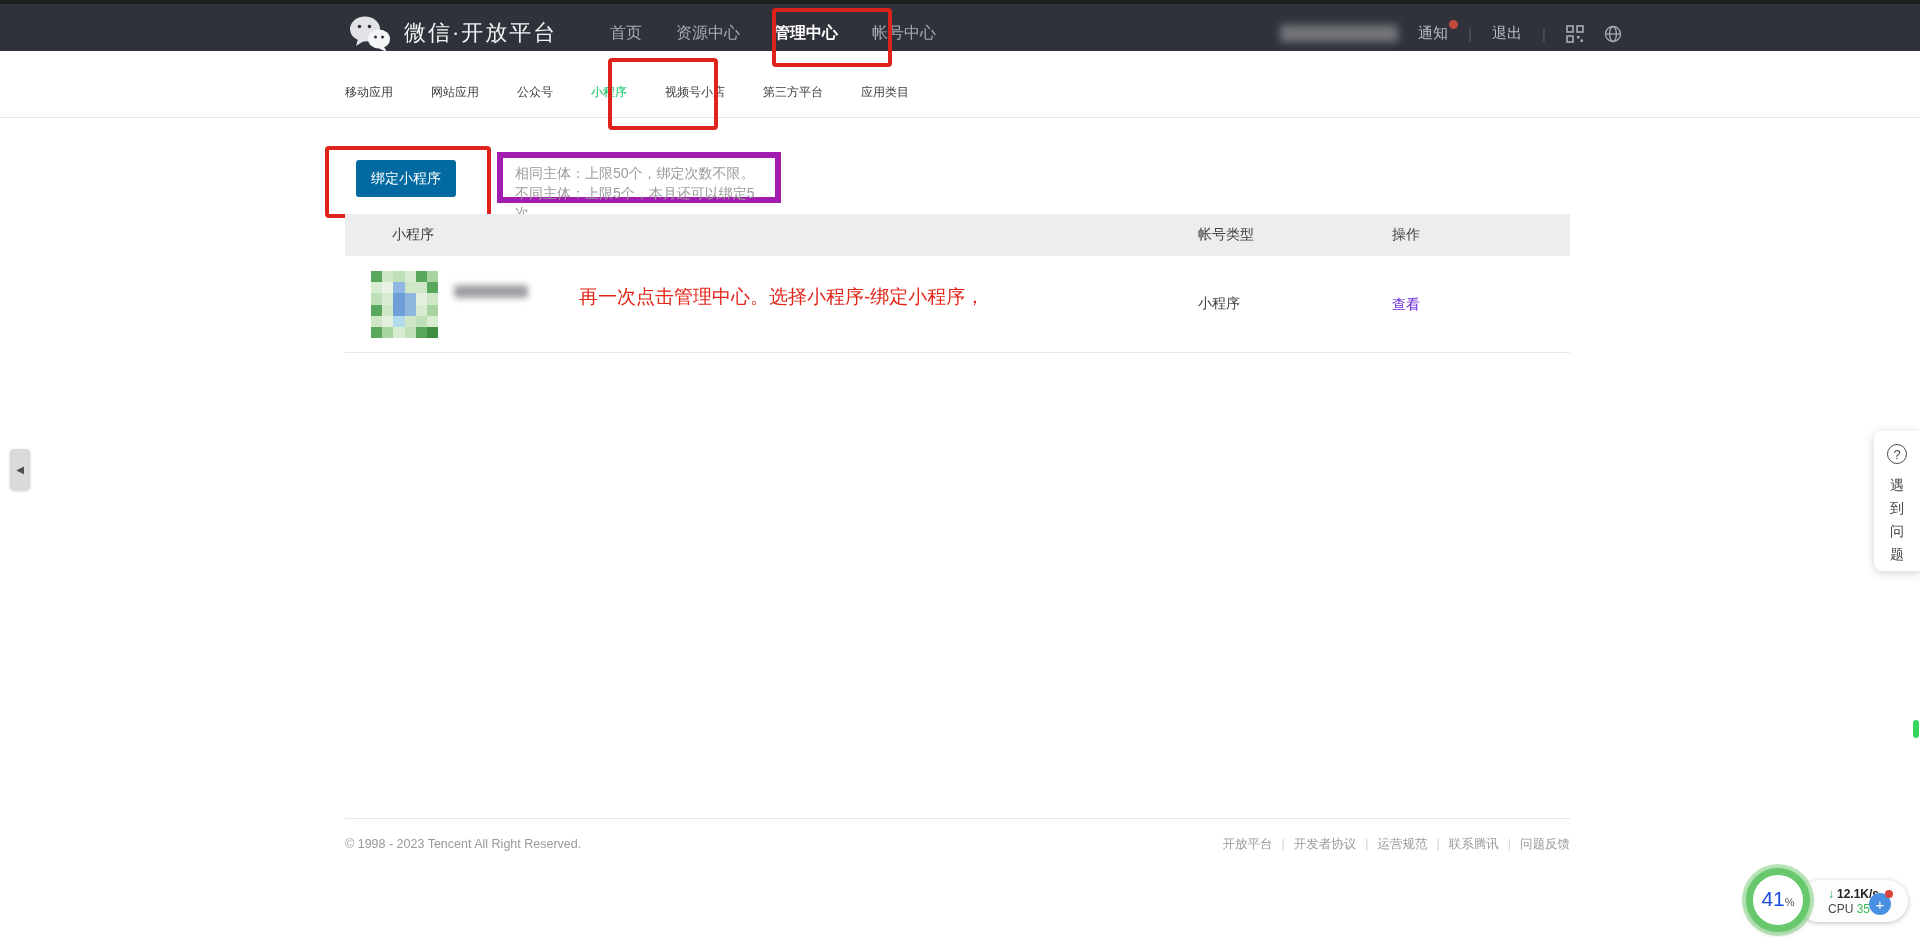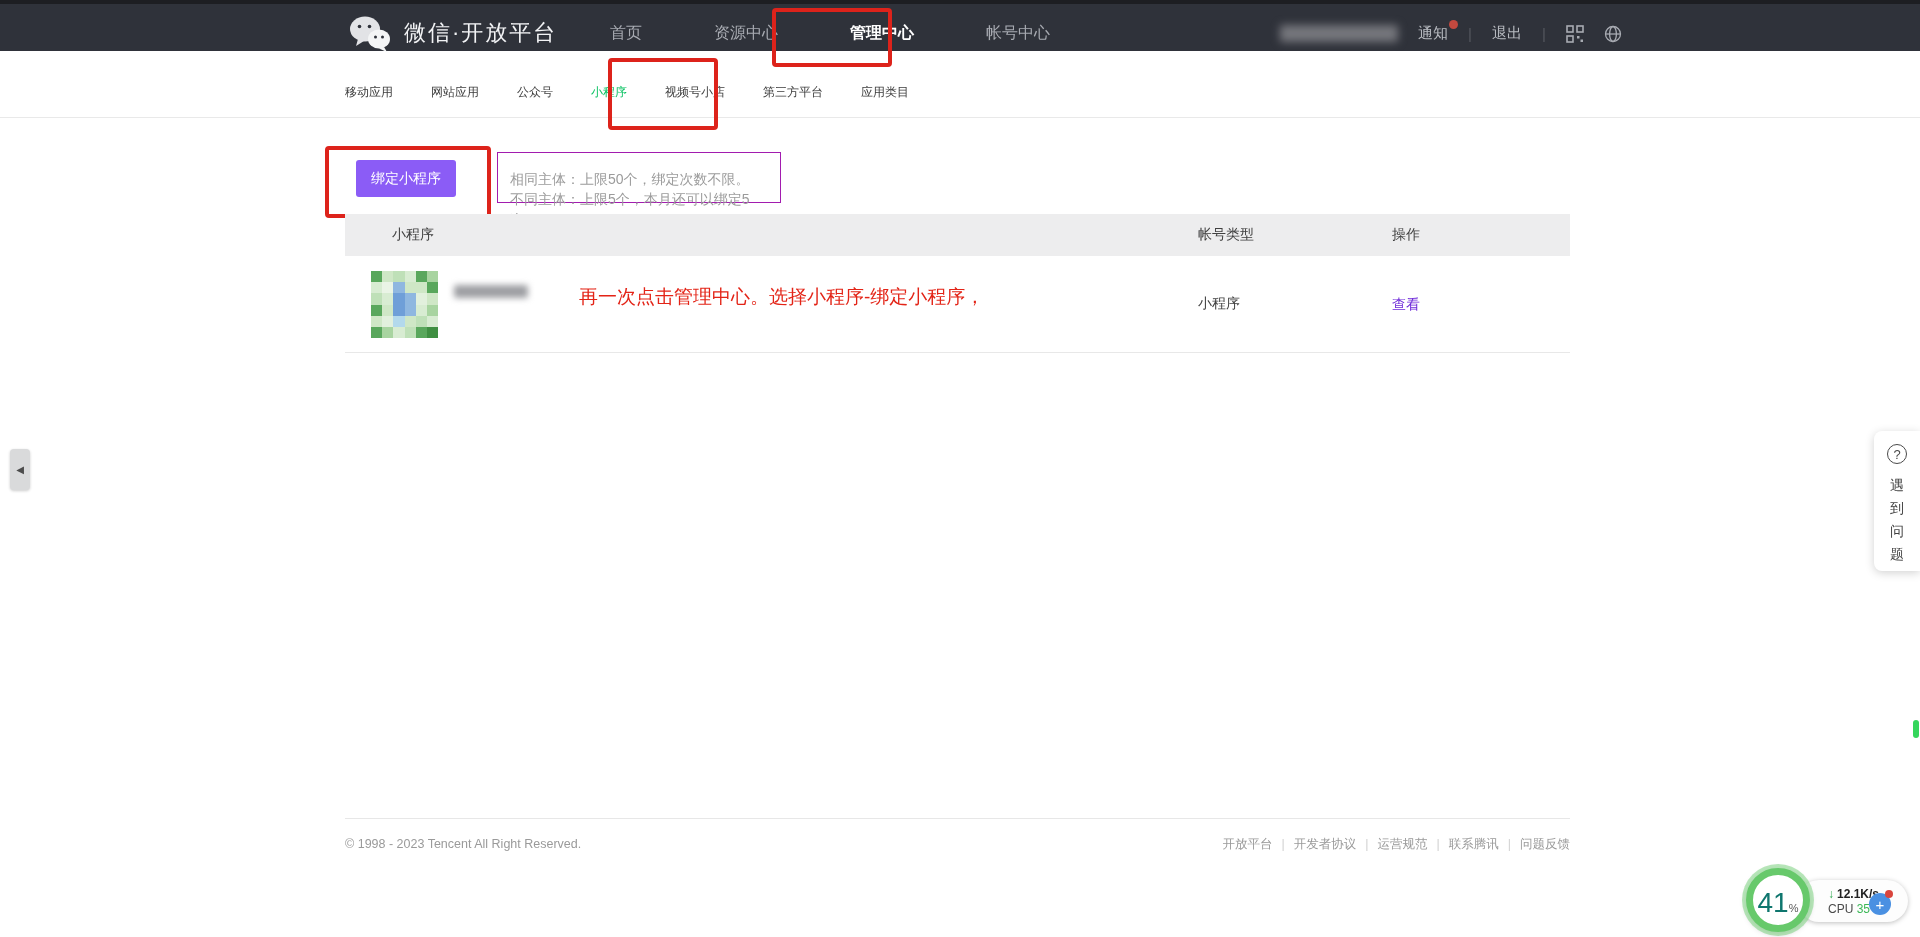--- a/index.html
+++ b/index.html
@@ -12,7 +12,7 @@
   .logo{position:absolute;left:348px;top:13px;display:flex;align-items:center;gap:12px;}
   .logo-mark{width:44px;height:40px;position:relative;}
   .logo-text{color:#f2f3f5;font-size:22px;letter-spacing:2px;}
-  .main-nav{position:absolute;left:610px;top:0;height:67px;display:flex;align-items:center;gap:72px;font-size:16px;}
+  .main-nav{position:absolute;left:610px;top:0;height:67px;display:flex;align-items:center;gap:34px;font-size:16px;}
   .main-nav .nav-item{color:#a8abb2;cursor:pointer;white-space:nowrap;}
   .main-nav .nav-item.active{color:#ffffff;font-weight:bold;}
   .user-area{position:absolute;left:1280px;top:0;height:67px;display:flex;align-items:center;gap:20px;font-size:15px;color:#b9bcc2;}

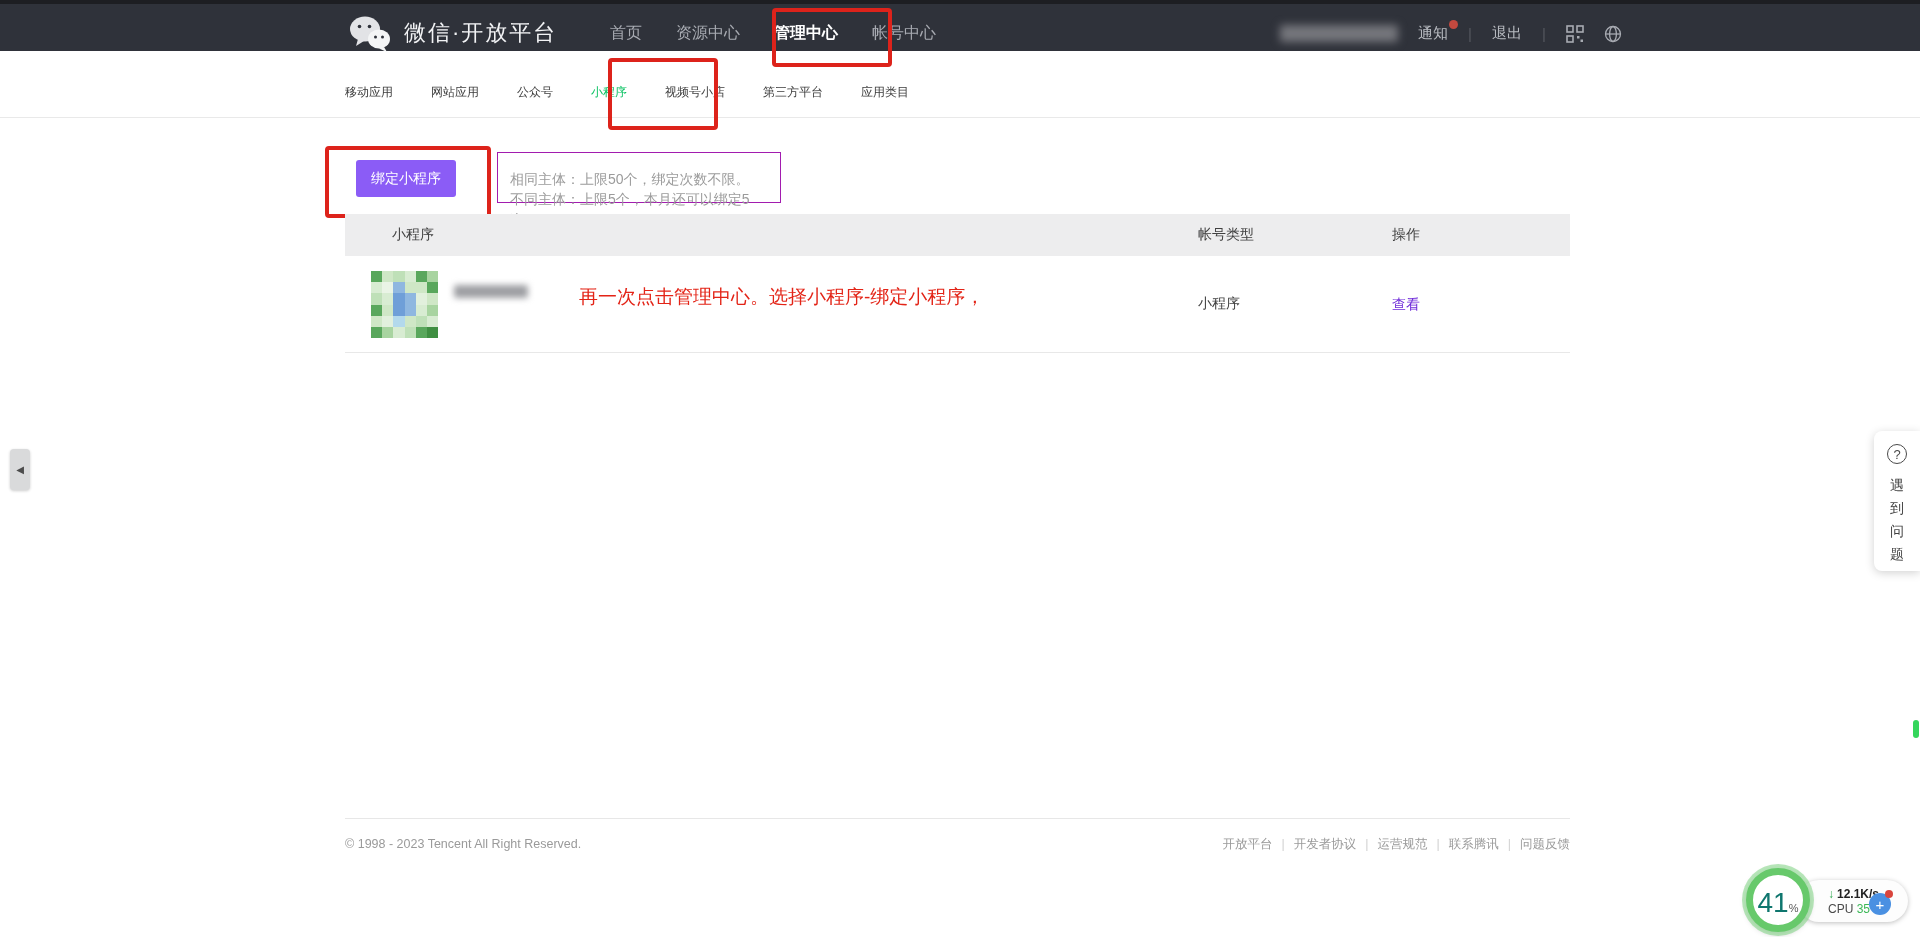--- a/index.html
+++ b/index.html
@@ -35,7 +35,7 @@
   .red-box.box-bind{left:325px;top:146px;width:158px;height:64px;}
 
   
-  .bind-btn{position:absolute;left:356px;top:160px;width:100px;height:37px;background:#8b5cf6;border:none;border-radius:3px;
+  .bind-btn{position:absolute;left:356px;top:160px;width:100px;height:37px;background:#0369a1;border:none;border-radius:3px;
             color:#fff;font-size:14px;cursor:pointer;font-family:inherit;}
   .tip-box{position:absolute;left:497px;top:152px;width:284px;height:51px;border:1px solid #a21caf;box-sizing:border-box;
            padding:16px 12px;font-size:14px;color:#9b9b9b;line-height:20px;background:#fff;}

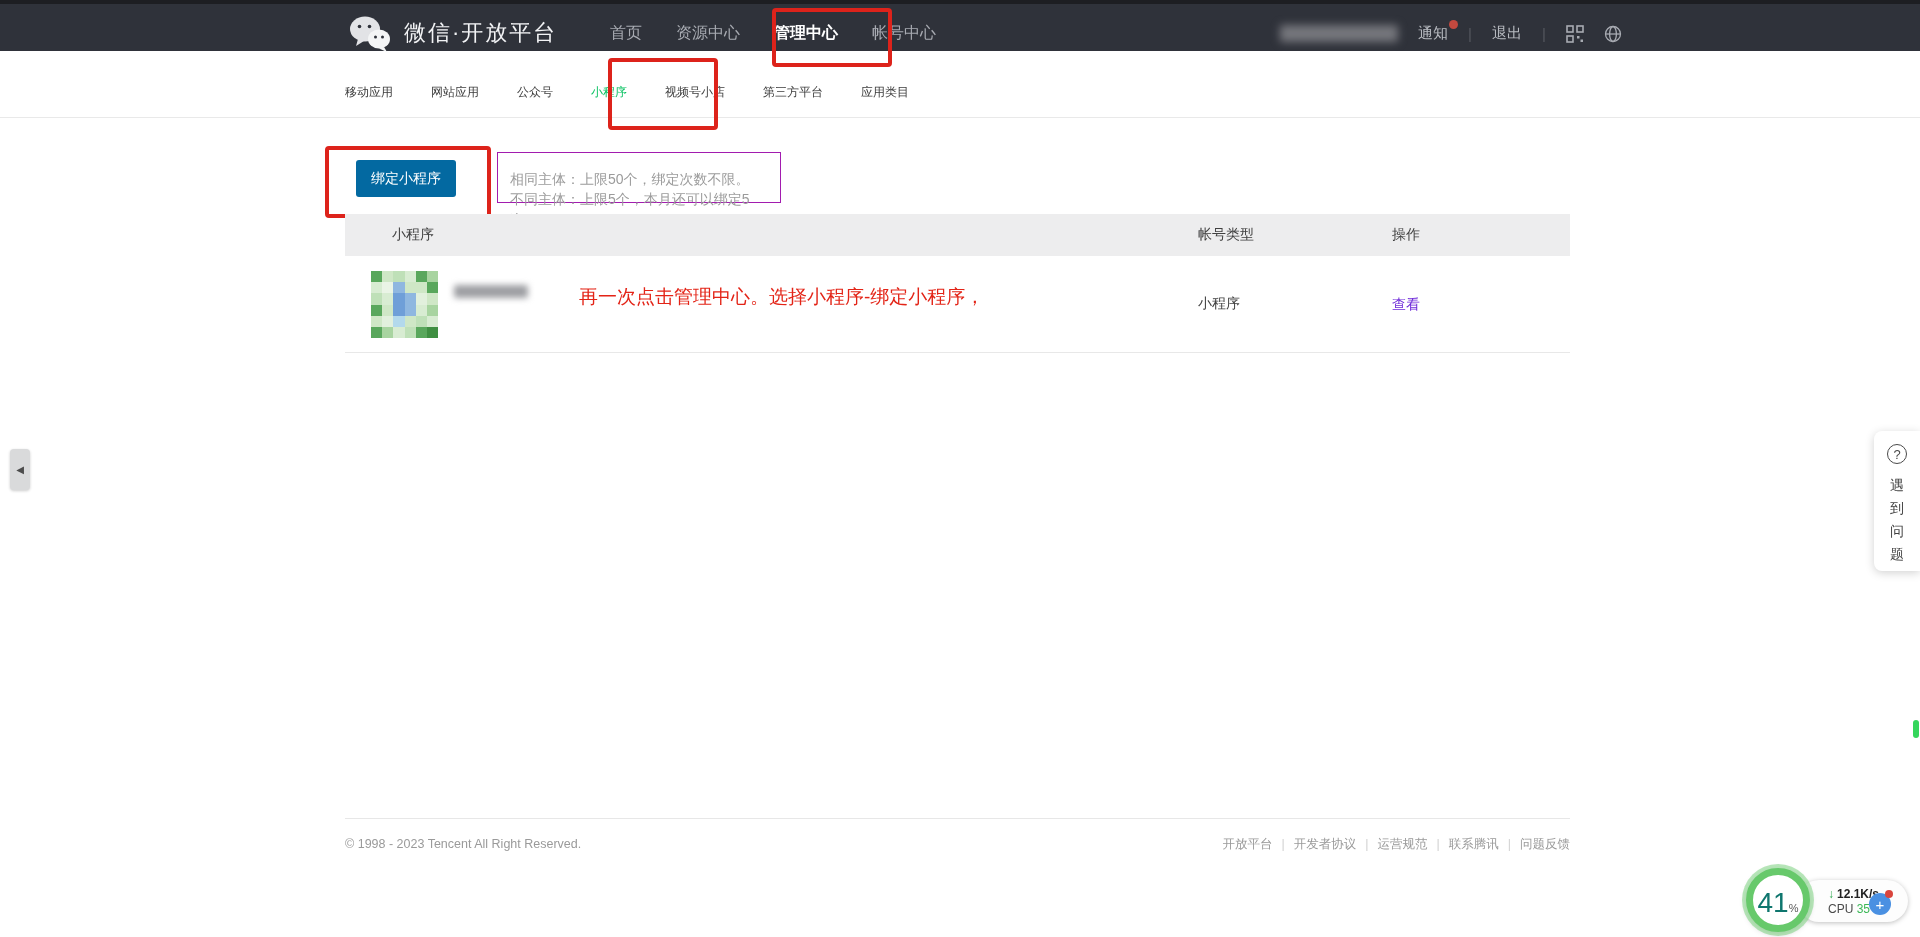--- a/index.html
+++ b/index.html
@@ -37,8 +37,8 @@
   
   .bind-btn{position:absolute;left:356px;top:160px;width:100px;height:37px;background:#0369a1;border:none;border-radius:3px;
             color:#fff;font-size:14px;cursor:pointer;font-family:inherit;}
-  .tip-box{position:absolute;left:497px;top:152px;width:284px;height:51px;border:1px solid #a21caf;box-sizing:border-box;
-           padding:16px 12px;font-size:14px;color:#9b9b9b;line-height:20px;background:#fff;}
+  .tip-box{position:absolute;left:497px;top:152px;width:284px;height:51px;border:6px solid #a21caf;box-sizing:border-box;
+           padding:5px 12px;font-size:14px;color:#9b9b9b;line-height:20px;background:#fff;}
 
   
   .table-wrap{position:absolute;left:345px;top:214px;width:1225px;}

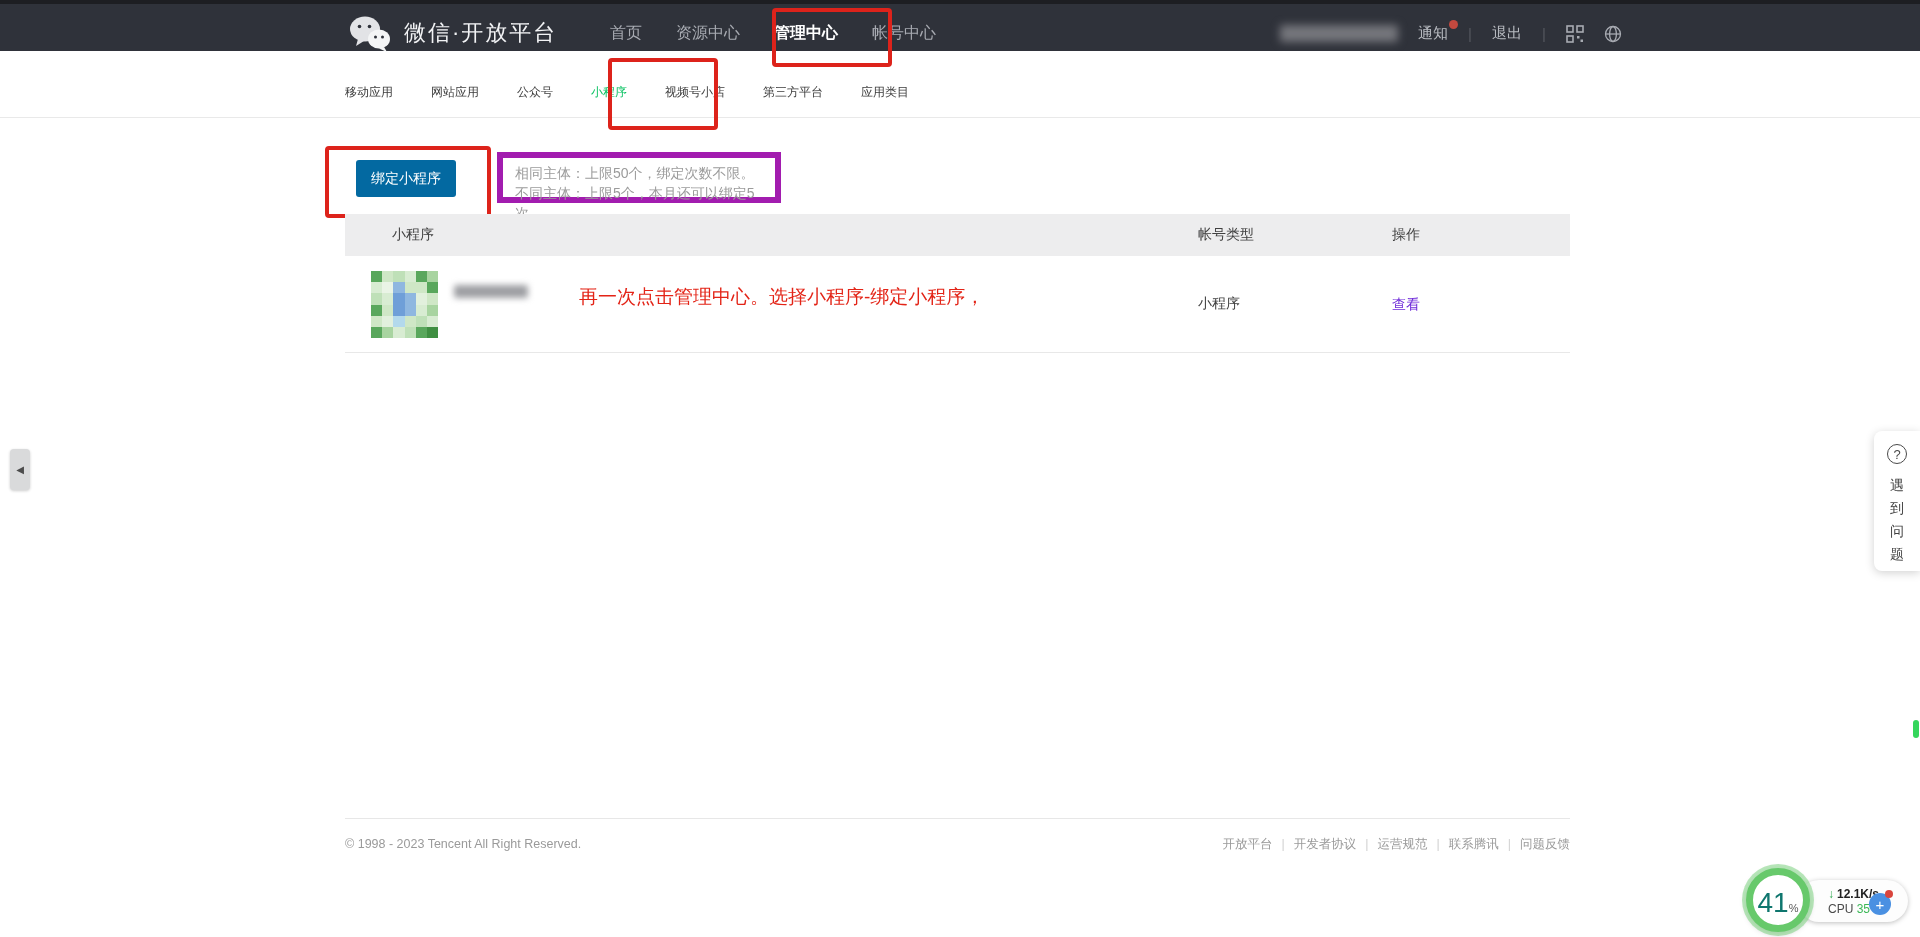--- a/index.html
+++ b/index.html
@@ -90,7 +90,7 @@
   .gauge{position:absolute;left:1746px;top:868px;width:64px;height:64px;border-radius:50%;background:#fff;
          border:7px solid #67c96b;box-shadow:0 0 0 4px rgba(144,216,148,.65),0 2px 6px rgba(0,0,0,.25);
          display:flex;align-items:baseline;justify-content:center;cursor:pointer;box-sizing:border-box;}
-  .gauge-num{font-size:28px;color:#0f766e;margin-top:12px;}
+  .gauge-num{font-size:21px;color:#1d4ed8;margin-top:12px;}
   .gauge-pct{font-size:11px;color:#5a5a5a;}
 </style>
 </head>

